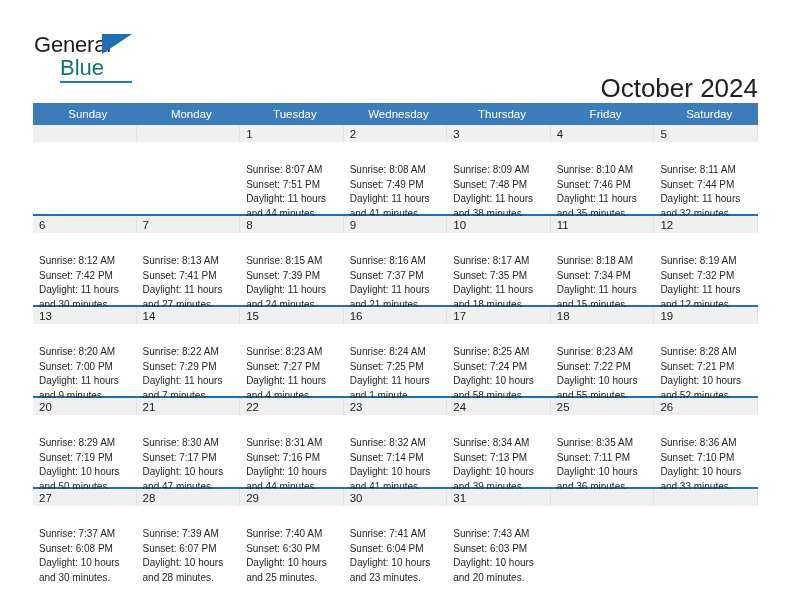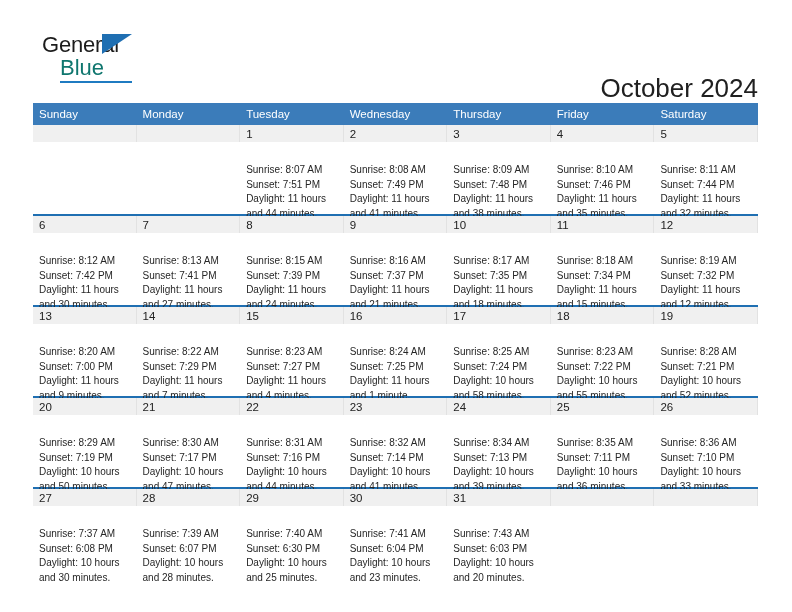--- a/index.html
+++ b/index.html
@@ -40,7 +40,7 @@
   }
   .logo-general {
     position: absolute;
-    left: 8px;
+    left: 0;
     top: 0;
     font-size: 22px;
     letter-spacing: -0.2px;

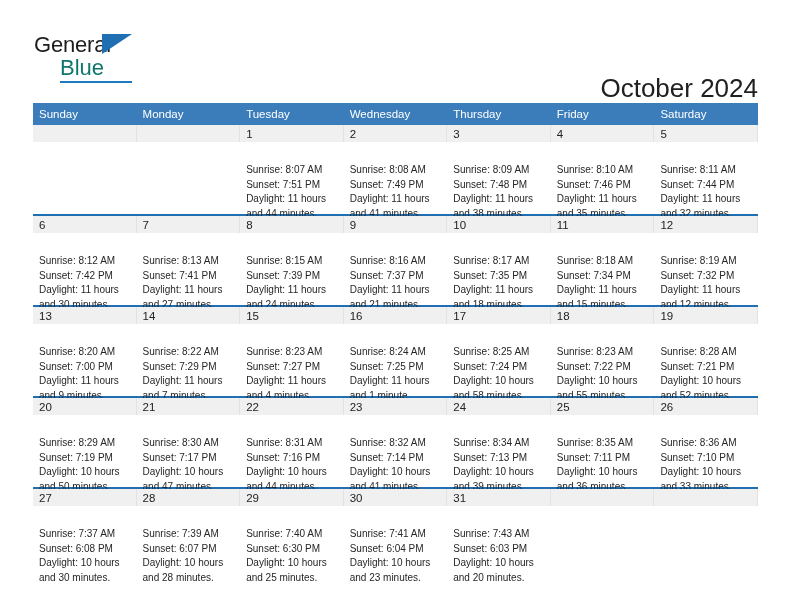--- a/index.html
+++ b/index.html
@@ -110,7 +110,7 @@
     color: #ffffff;
     font-size: 11.5px;
     font-weight: normal;
-    text-align: left;
+    text-align: center;
     padding: 5px 0 5px 6px;
     height: 19px;
     box-sizing: border-box;

